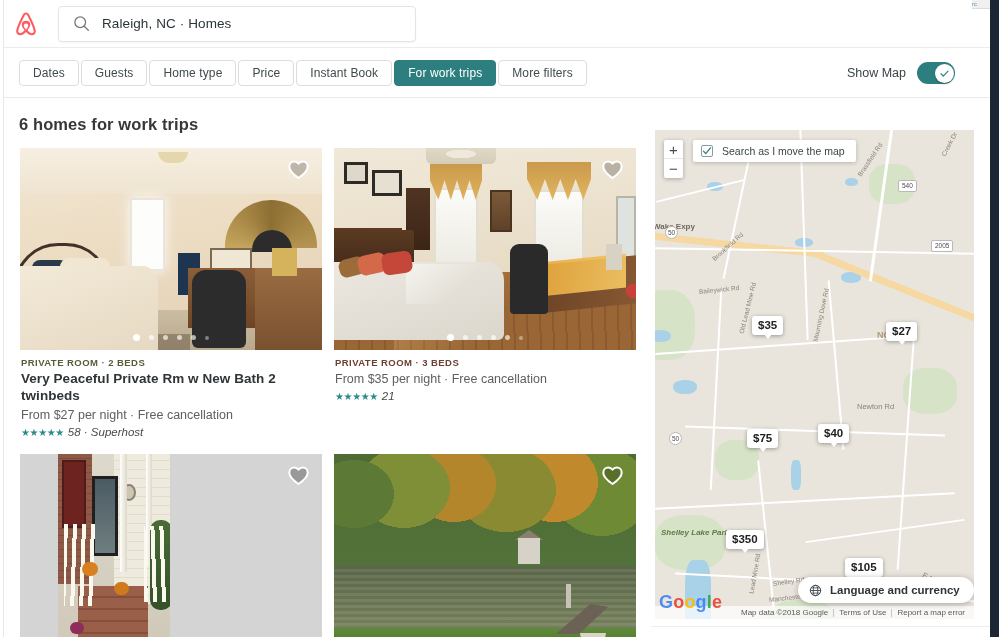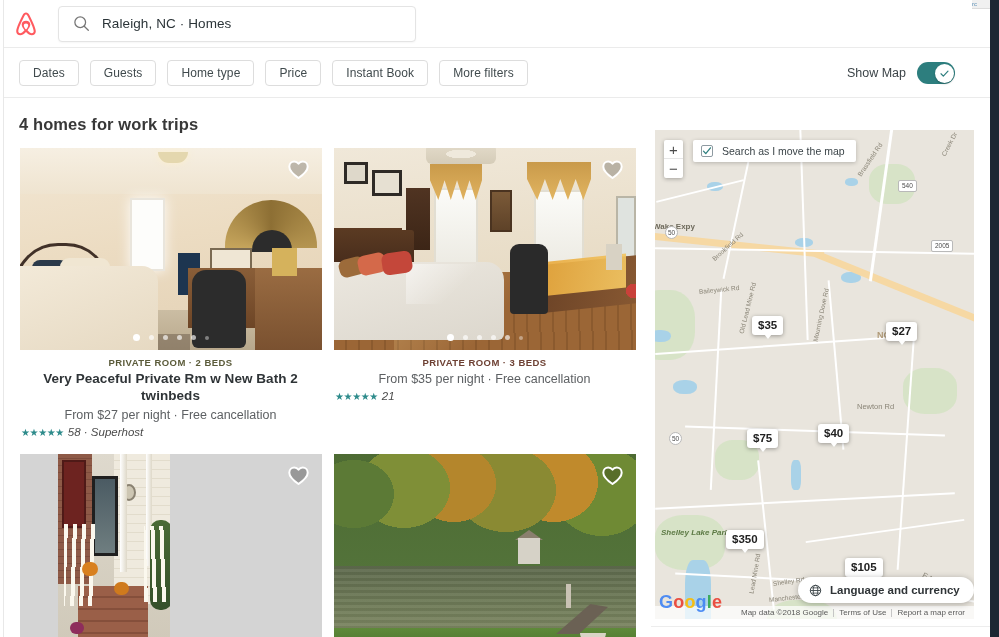--- a/index.html
+++ b/index.html
@@ -58,7 +58,7 @@
     background: #fff; display:flex; align-items:center;
     border-bottom: 1px solid #ebebeb;
   }
-  .chips { display:flex; align-items:flex-start; gap: 11px; margin-left: 19px; }
+  .chips { display:flex; align-items:flex-start; gap: 2px; margin-left: 19px; }
   .chip {
     height: 26px; padding: 0 13px; border: 1px solid #dddddd; border-radius: 4px;
     background: #fff; color: #404a4d; font-size: 12px; font-weight: 400;

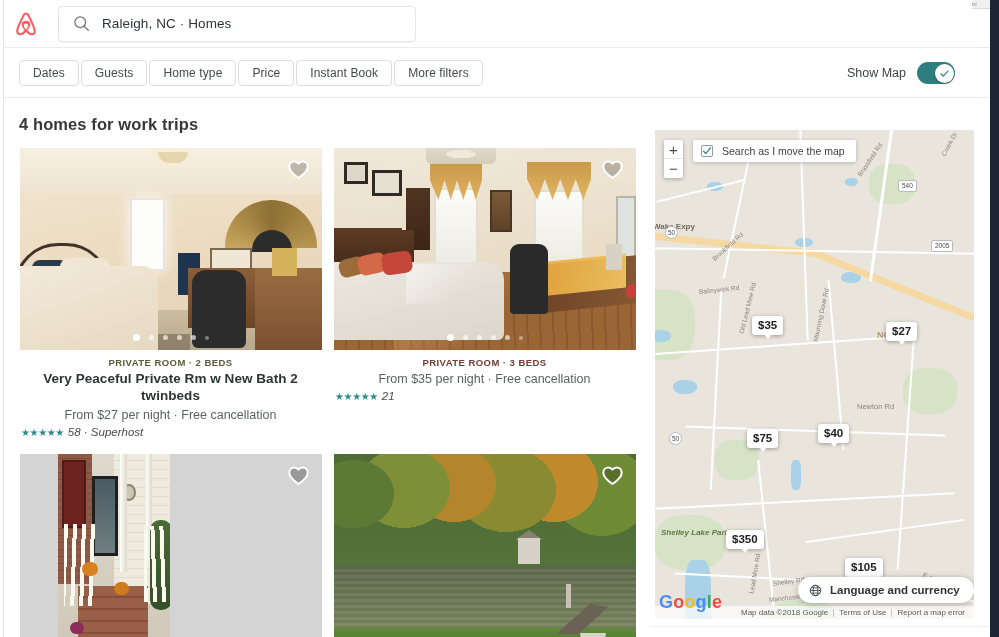--- a/index.html
+++ b/index.html
@@ -335,6 +335,7 @@
       <div class="chip">Home type</div>
       <div class="chip">Price</div>
       <div class="chip">Instant Book</div>
+      <div class="chip active">For work trips</div>
       <div class="chip">More filters</div>
     </div>
     <div class="showmap-wrap">

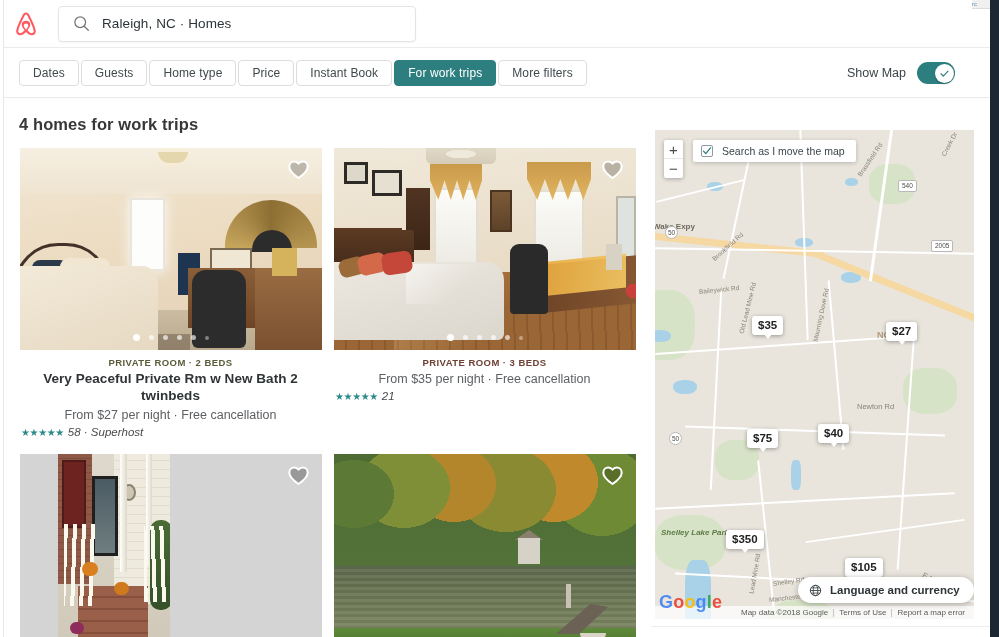--- a/index.html
+++ b/index.html
@@ -351,7 +351,7 @@
   </div>
 
   <div class="results-head">
-    <h1>4 homes for work trips</h1>
+    <h1>6 homes for work trips</h1>
   </div>
 
   <div class="listings">

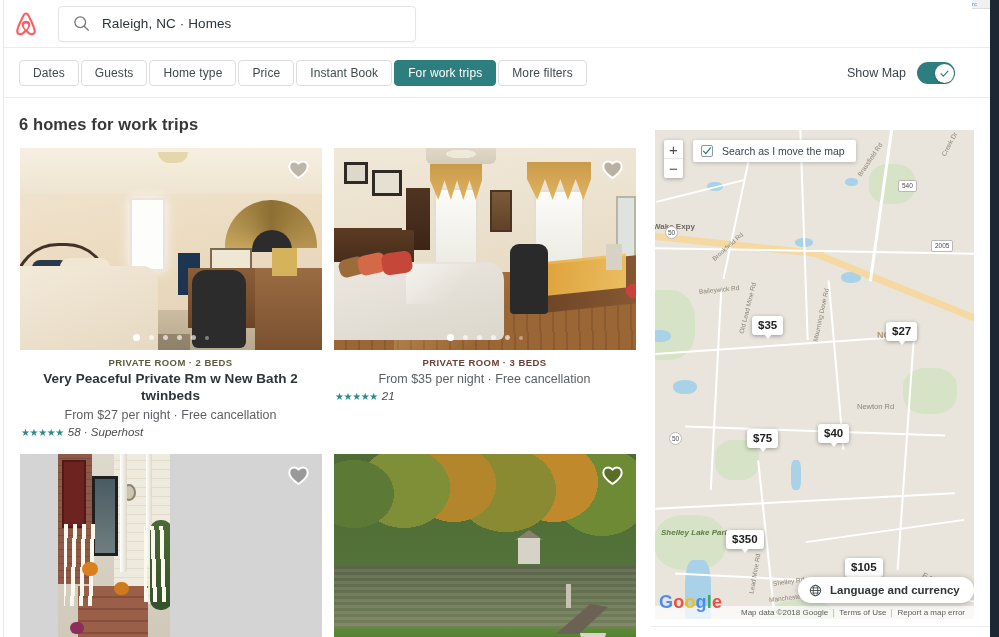--- a/index.html
+++ b/index.html
@@ -93,7 +93,6 @@
   .listings {
     position: absolute; top: 148px; left: 0; width: 652px; height: 489px;
     overflow: hidden;
-    text-align: center;
   }
   .grid { display:flex; flex-wrap: wrap; padding-left: 20px; gap: 0 12px; }
   .card { width: 302px; margin-bottom: 0; }

